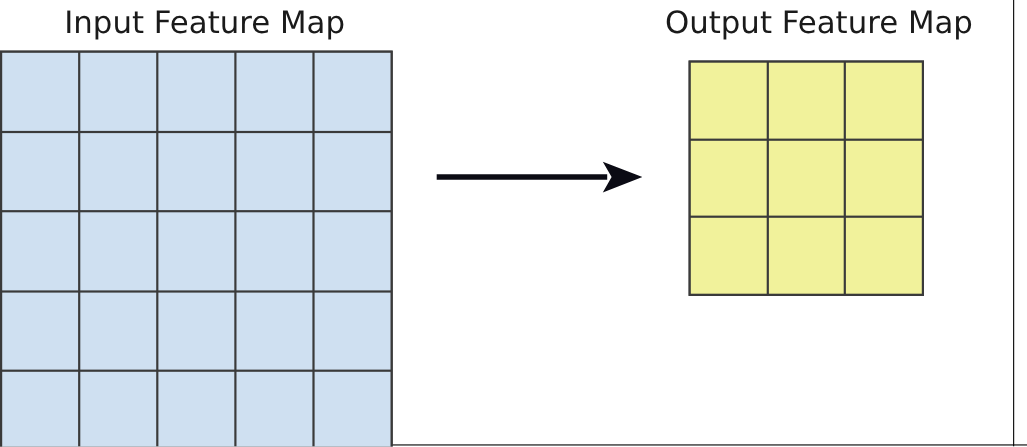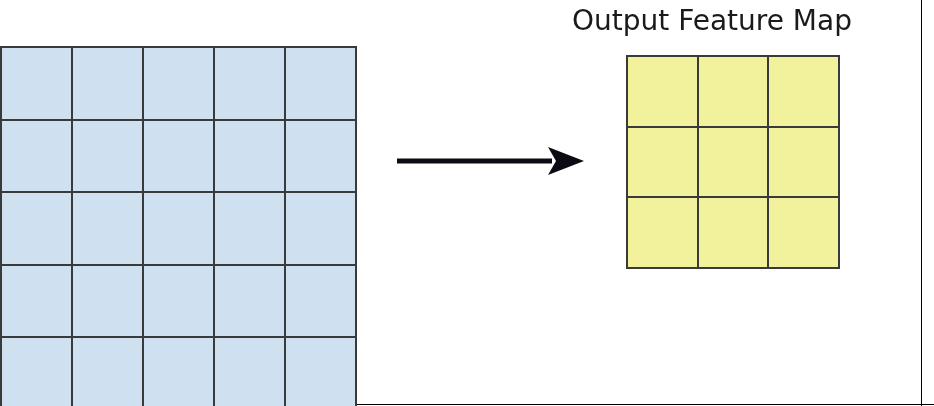--- a/index.html
+++ b/index.html
@@ -106,6 +106,7 @@
   <div class="frame-right"></div>
   <div class="frame-bottom"></div>
 
+  <div class="title" id="input-title">Input Feature Map</div>
 
   <div class="title" id="output-title">Output Feature Map</div>
 

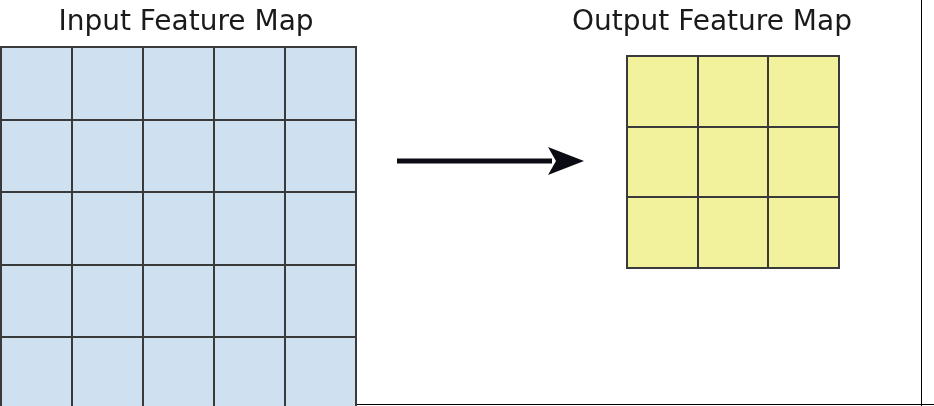--- a/index.html
+++ b/index.html
@@ -57,6 +57,7 @@
     left: 572px;
     top: 4px;
     width: 345px;
+    text-align: center;
   }
 
   .grid {

